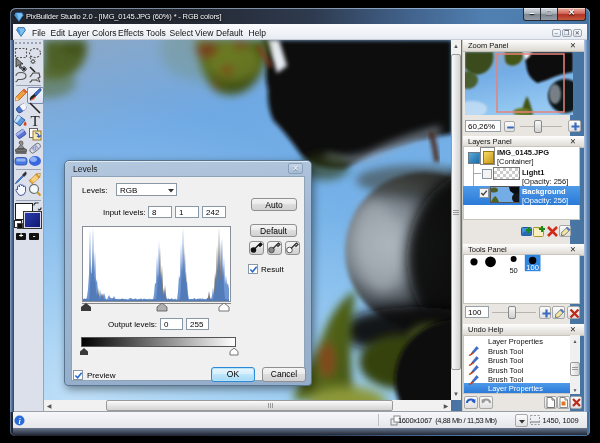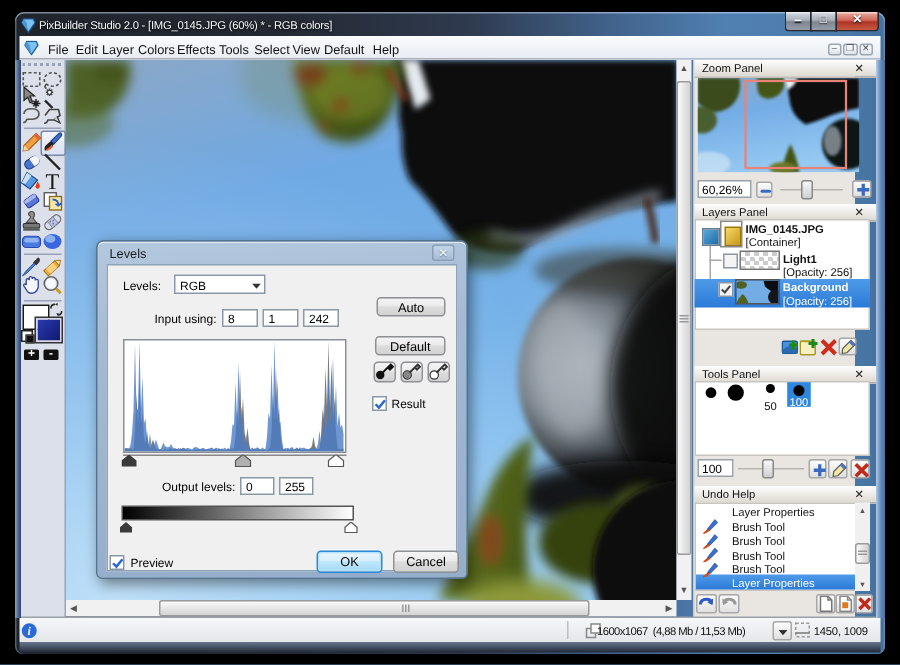--- a/index.html
+++ b/index.html
@@ -305,7 +305,7 @@
     <svg class="abs" style="left:103px;top:27.5px" width="6" height="4">
         <polygon points="0,0 6,0 3,3.5" fill="#333"></polygon>
       </svg>
-    <span class="lbl" style="left:38px;top:47px">Input using:</span>
+    <span class="lbl" style="left:38px;top:47px">Input levels:</span>
     <div class="tbox" style="left:83px;top:44.5px;width:24px;height:12px">8</div>
     <div class="tbox" style="left:110px;top:44.5px;width:24px;height:12px">1</div>
     <div class="tbox" style="left:137px;top:44.5px;width:24px;height:12px">242</div>

